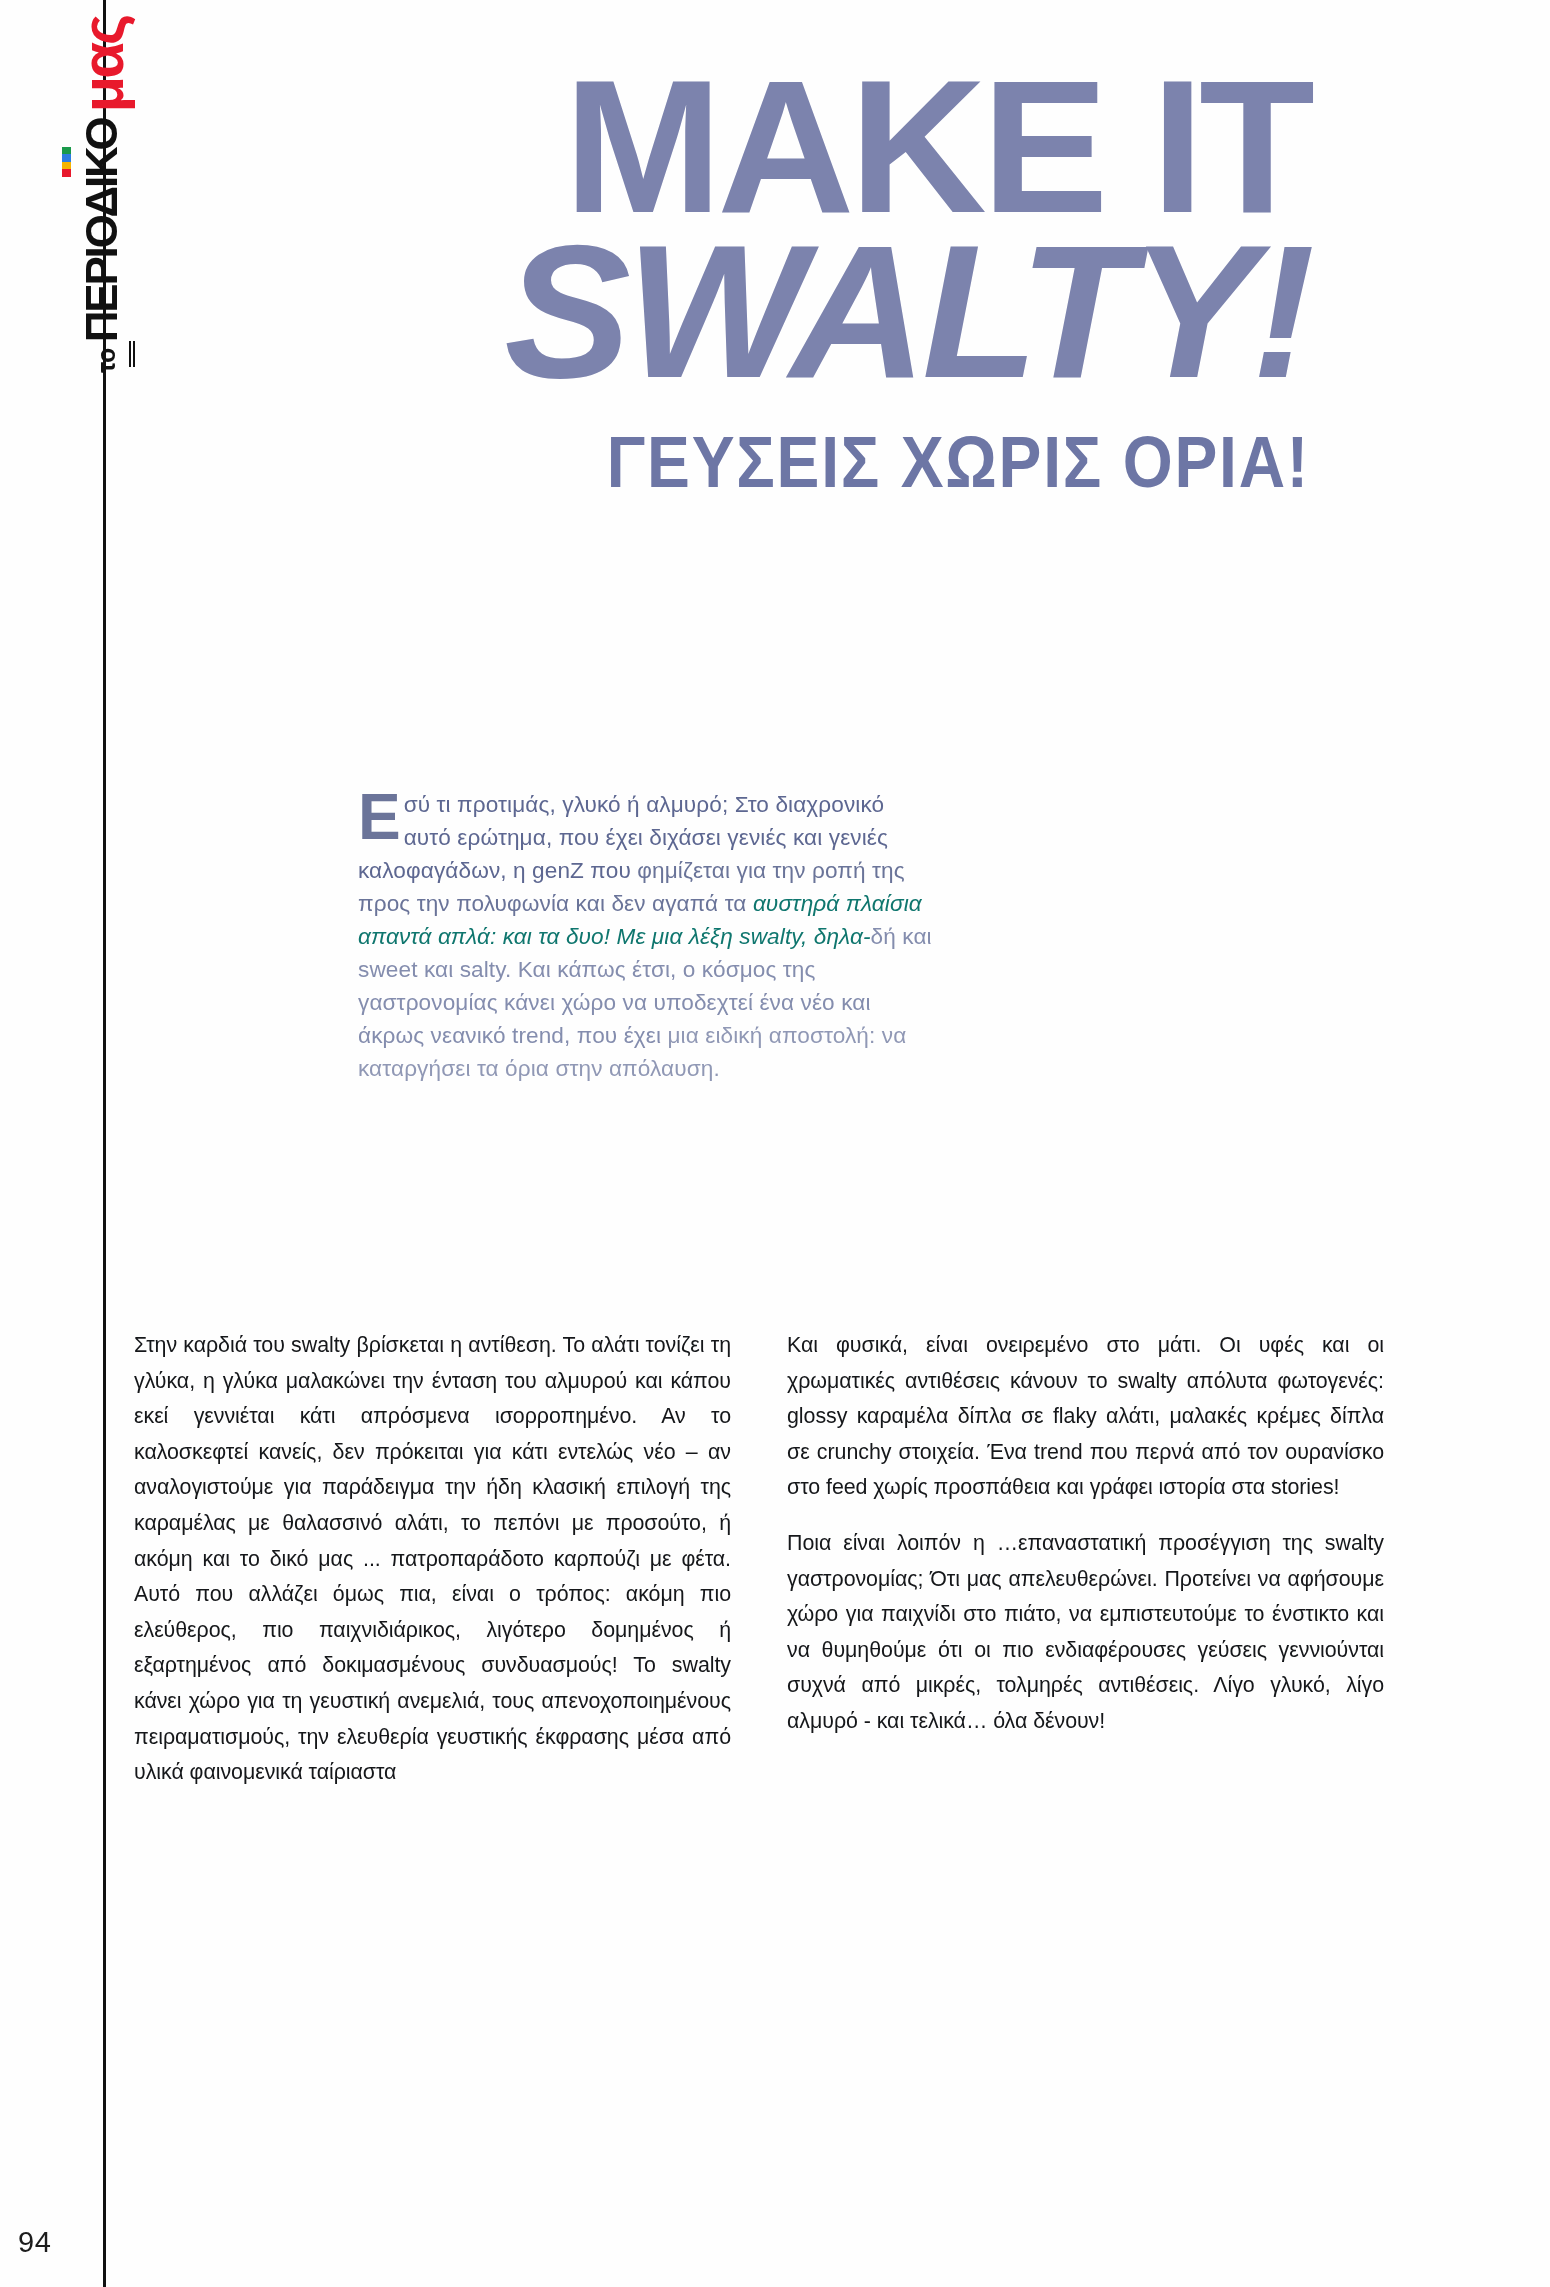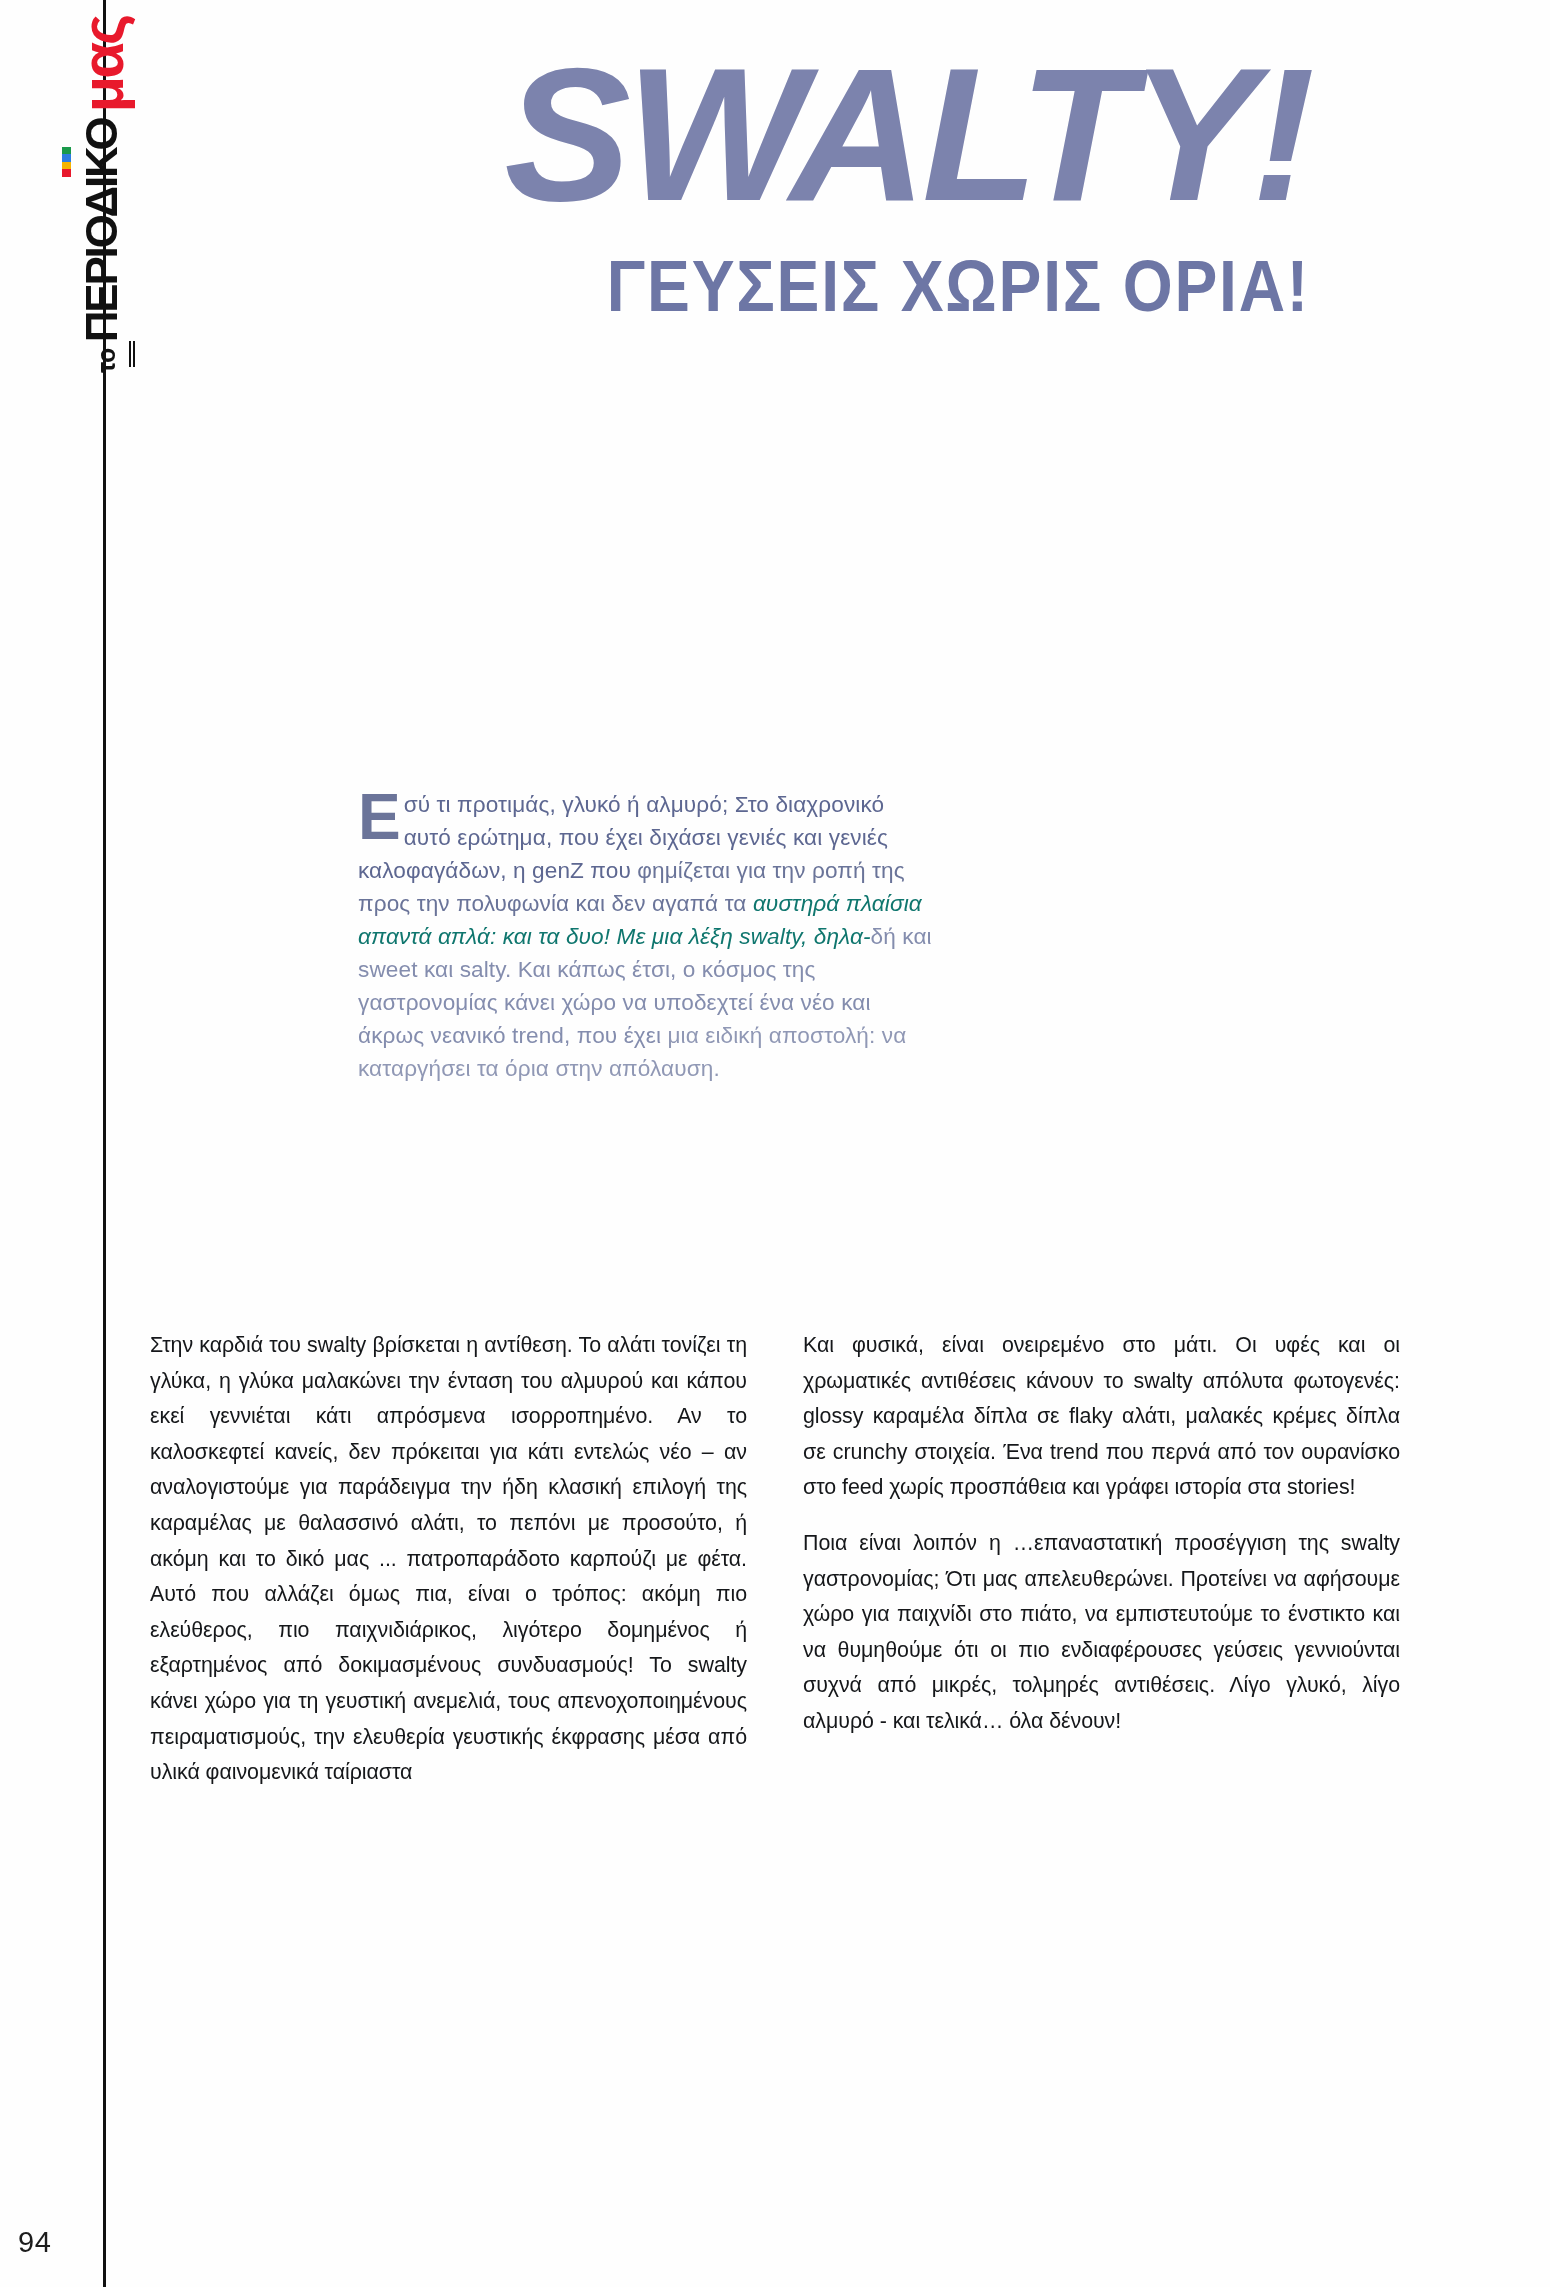--- a/index.html
+++ b/index.html
@@ -224,6 +224,7 @@
   <div id="page-number">94</div>
 
   <div id="hero">
+    <span class="line1">MAKE IT</span>
     <span class="line2">SWALTY!</span>
     <span class="kicker">ΓΕΥΣΕΙΣ ΧΩΡΙΣ ΟΡΙΑ!</span>
   </div>

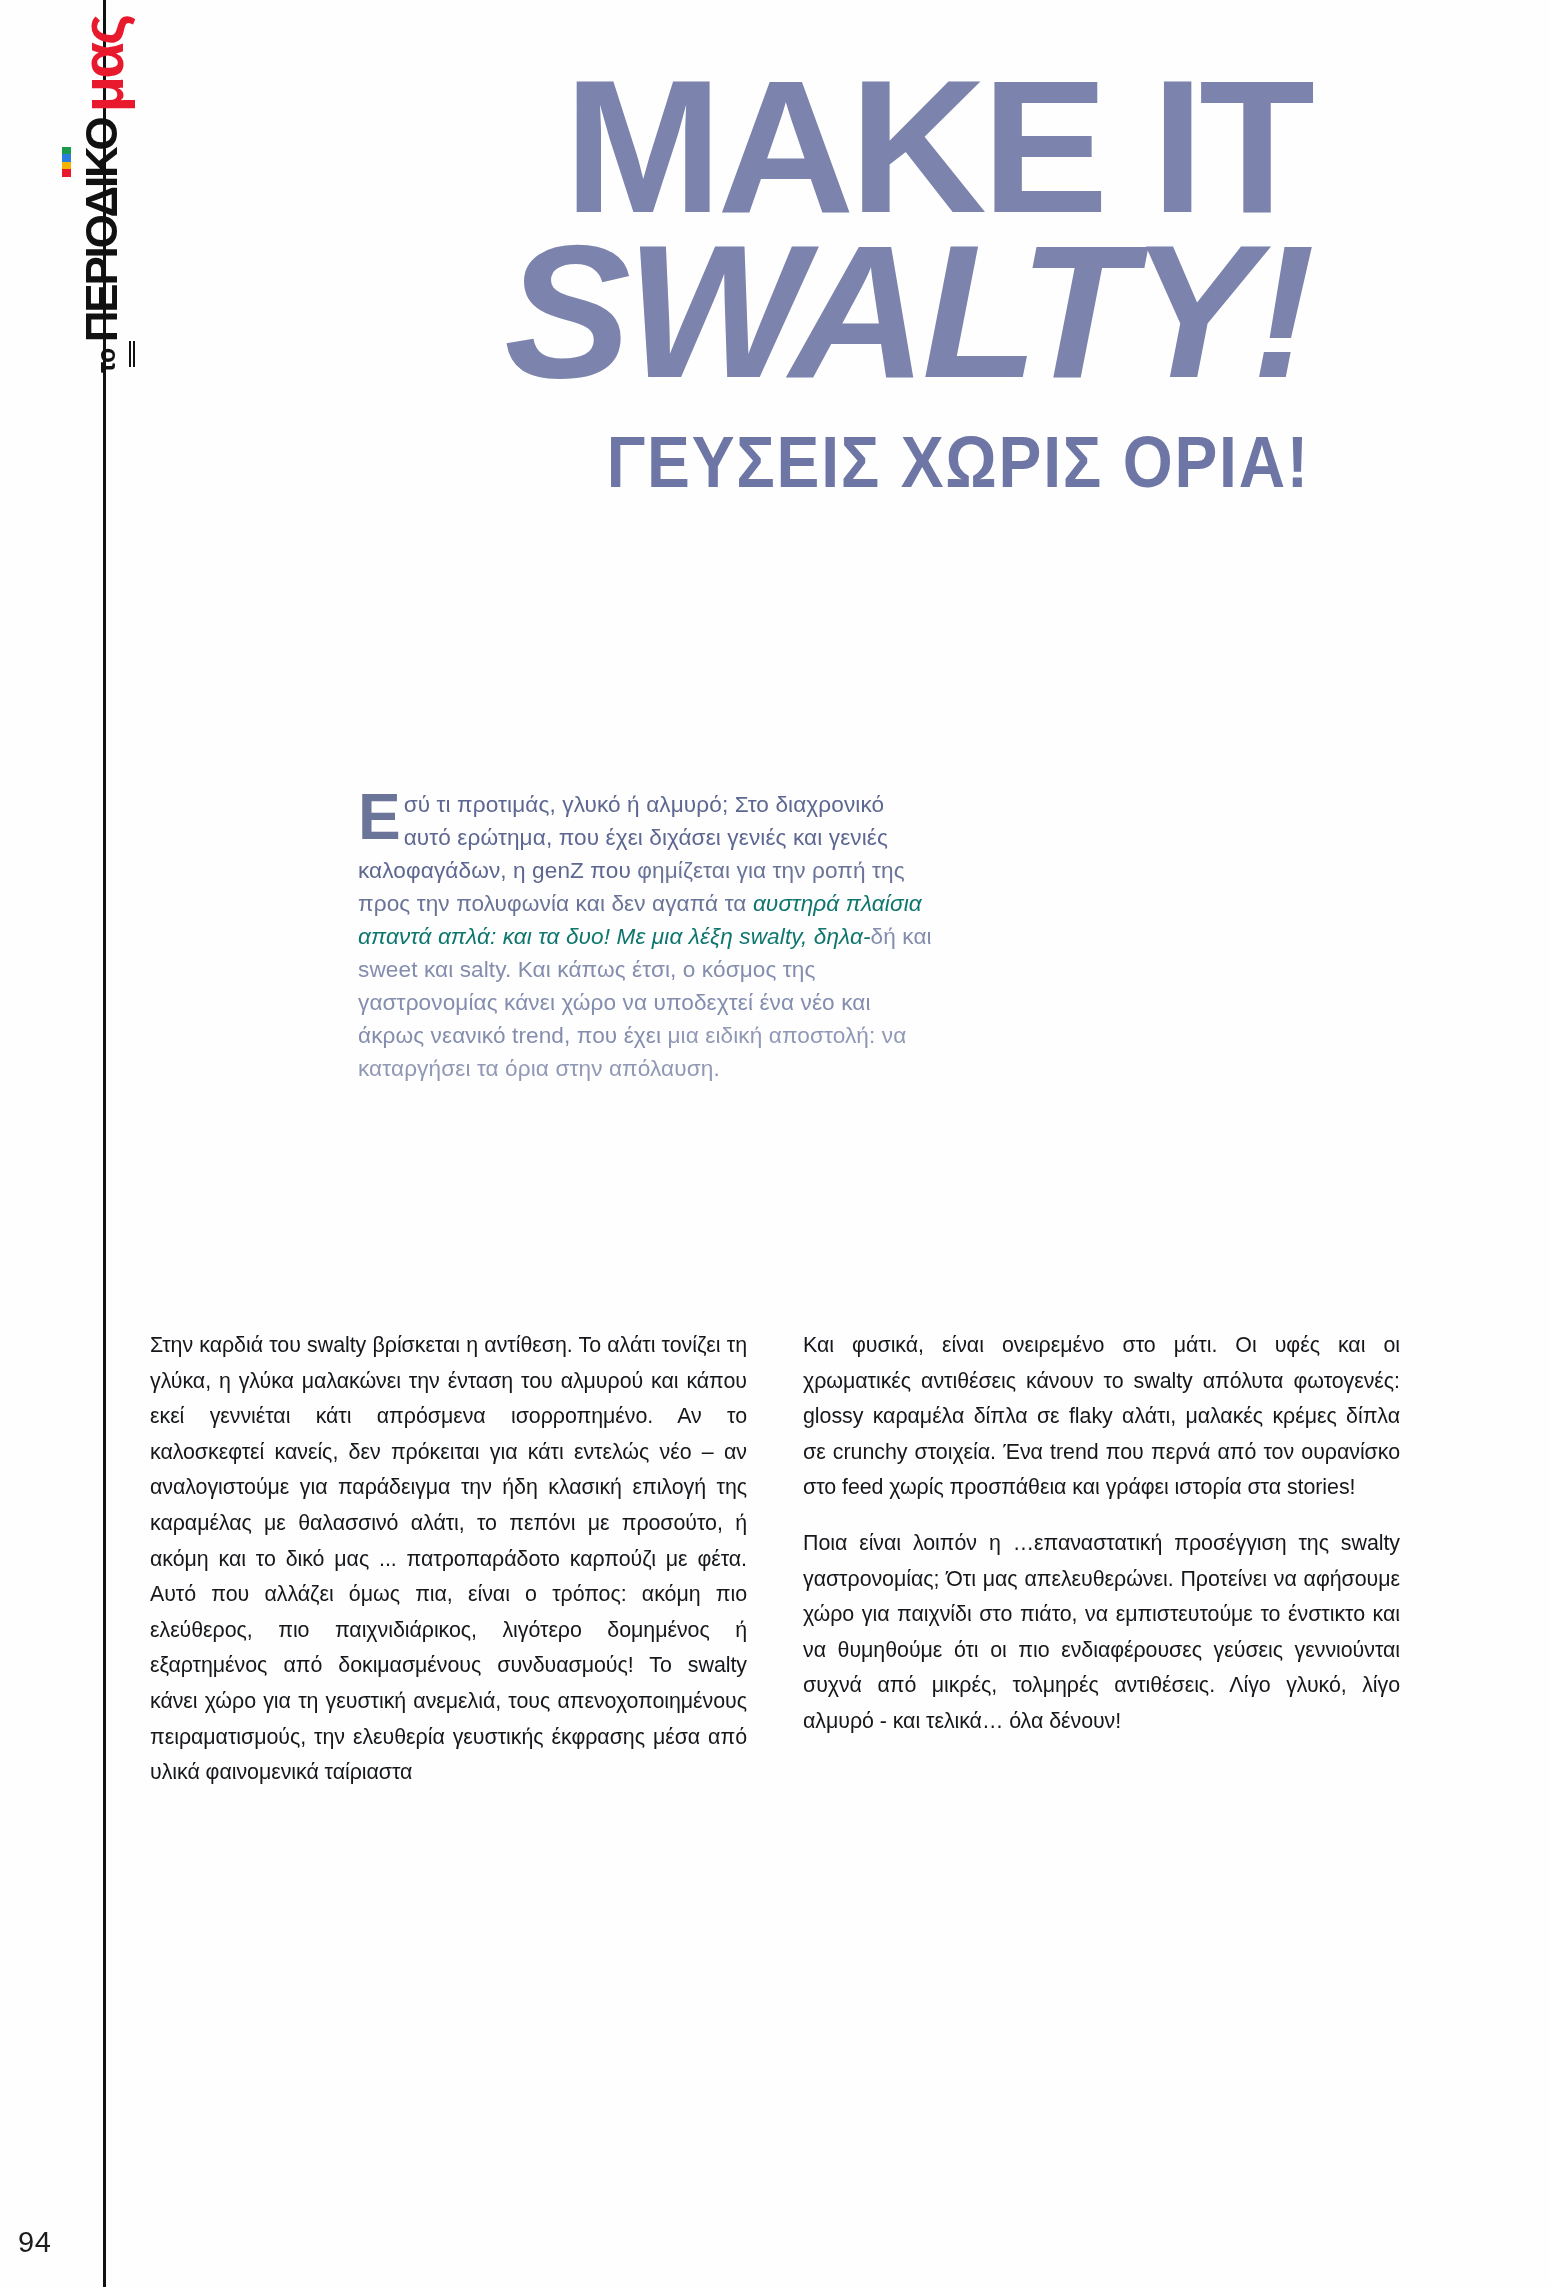--- a/index.html
+++ b/index.html
@@ -178,7 +178,7 @@
   
   #body-cols {
     position: absolute;
-    left: 150px;
+    left: 134px;
     top: 1328px;
     width: 1250px;
     display: flex;

